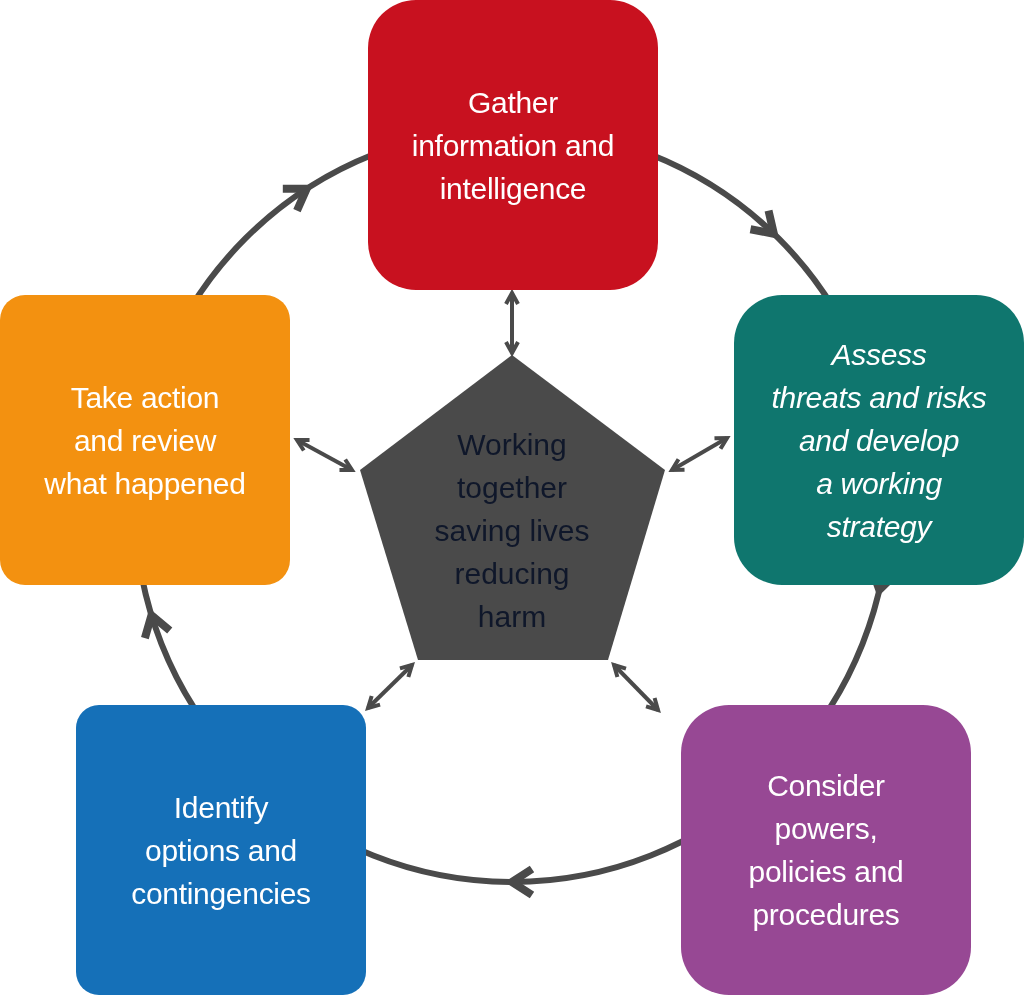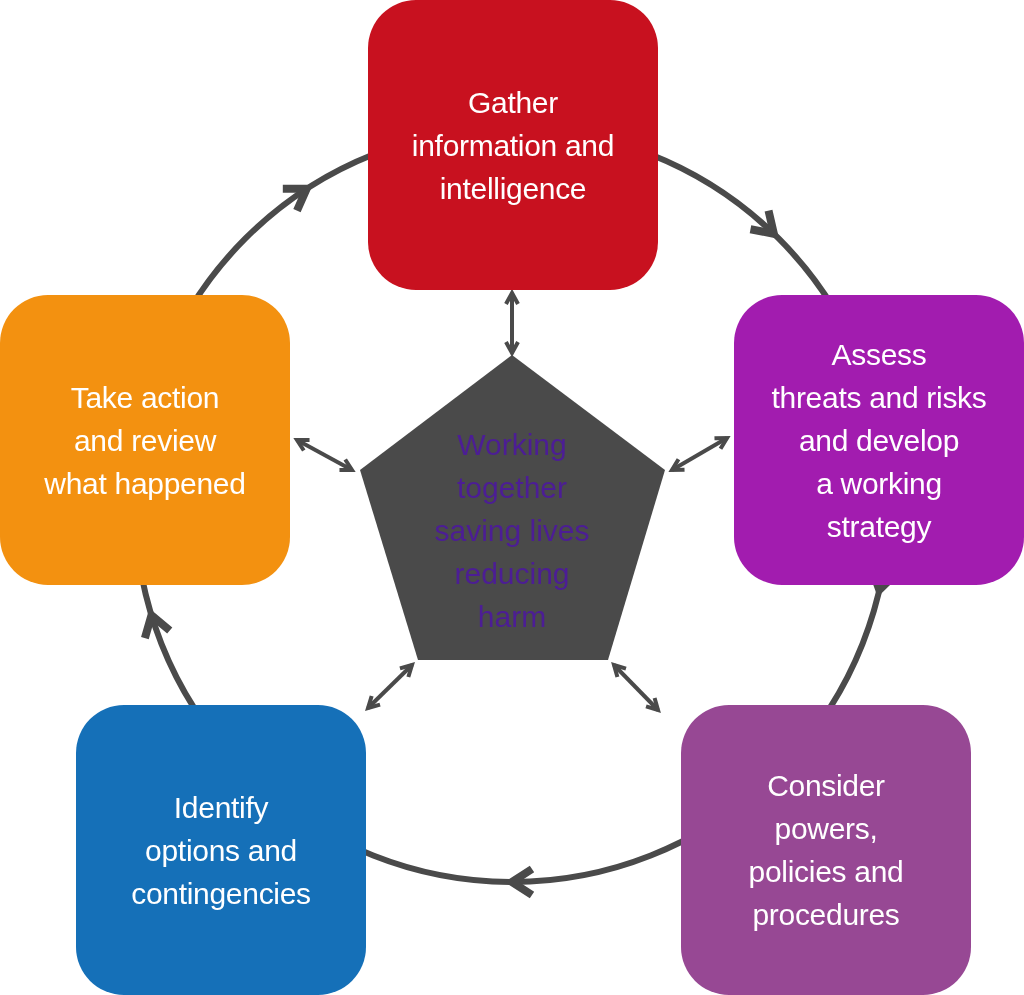--- a/index.html
+++ b/index.html
@@ -90,7 +90,7 @@
 <div class="box" id="box-gather" style="background: rgb(200, 17, 31);">Gather
 information and
 intelligence</div>
-<div class="box" id="box-assess" style="background: #a21caf;">Assess
+<div class="box" id="box-assess" style="background: #0f766e; font-style: italic;">Assess
 threats and risks
 and develop
 a working

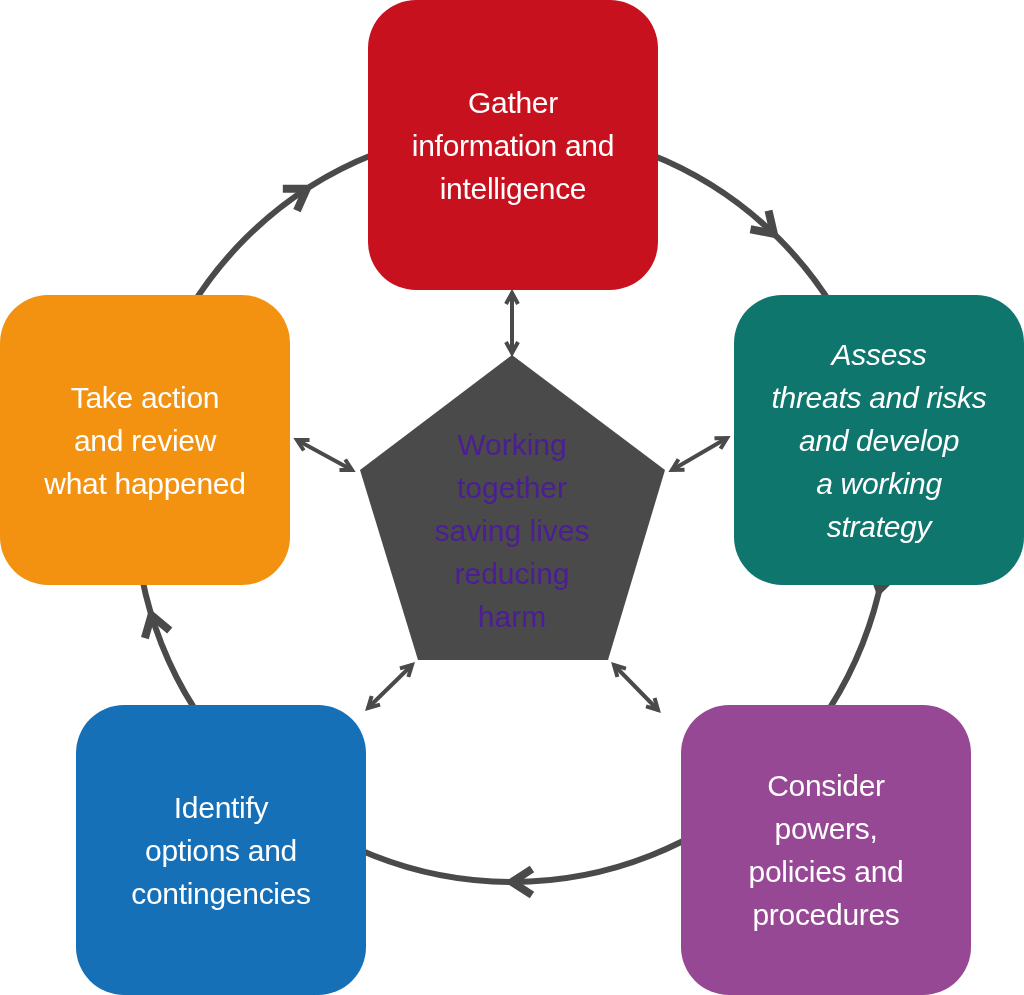--- a/index.html
+++ b/index.html
@@ -102,7 +102,7 @@
 <div class="box" id="box-identify" style="background: rgb(21, 112, 184);">Identify
 options and
 contingencies</div>
-<div class="box" id="box-action" style="background: rgb(243, 145, 16);">Take action
+<div class="box" id="box-action" style="background: rgb(243, 145, 16); border-radius: 25px;">Take action
 and review
 what happened</div>
 

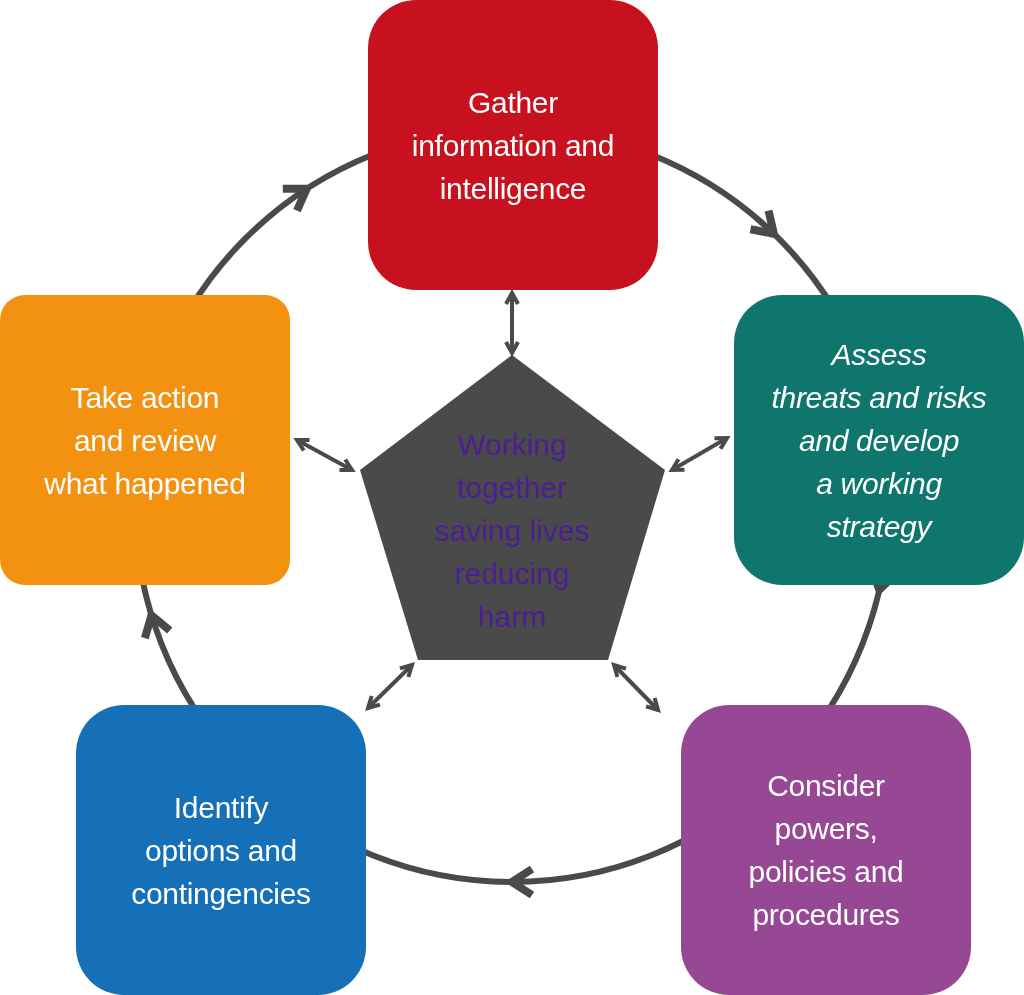--- a/index.html
+++ b/index.html
@@ -30,7 +30,7 @@
       left: 400px; top: 420px; width: 224px; height: 220px;
       display: flex; align-items: center; justify-content: center;
       text-align: center;
-      color: #4c1d95;
+      color: #0f172a;
       font-family: "Liberation Sans", sans-serif;
       font-size: 30px;
       line-height: 43px;

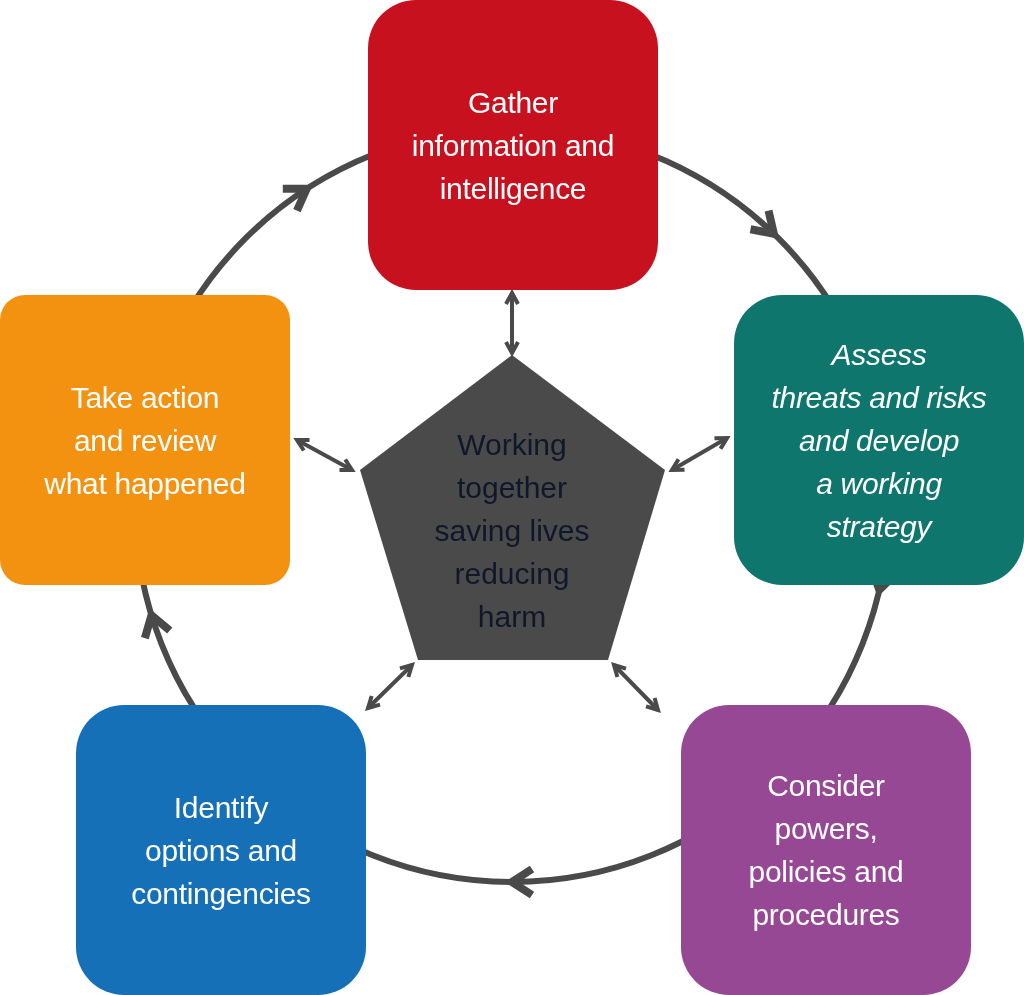--- a/index.html
+++ b/index.html
@@ -99,7 +99,7 @@
 powers,
 policies and
 procedures</div>
-<div class="box" id="box-identify" style="background: rgb(21, 112, 184);">Identify
+<div class="box" id="box-identify" style="background: rgb(21, 112, 184); border-radius: 23px;">Identify
 options and
 contingencies</div>
 <div class="box" id="box-action" style="background: rgb(243, 145, 16); border-radius: 25px;">Take action

